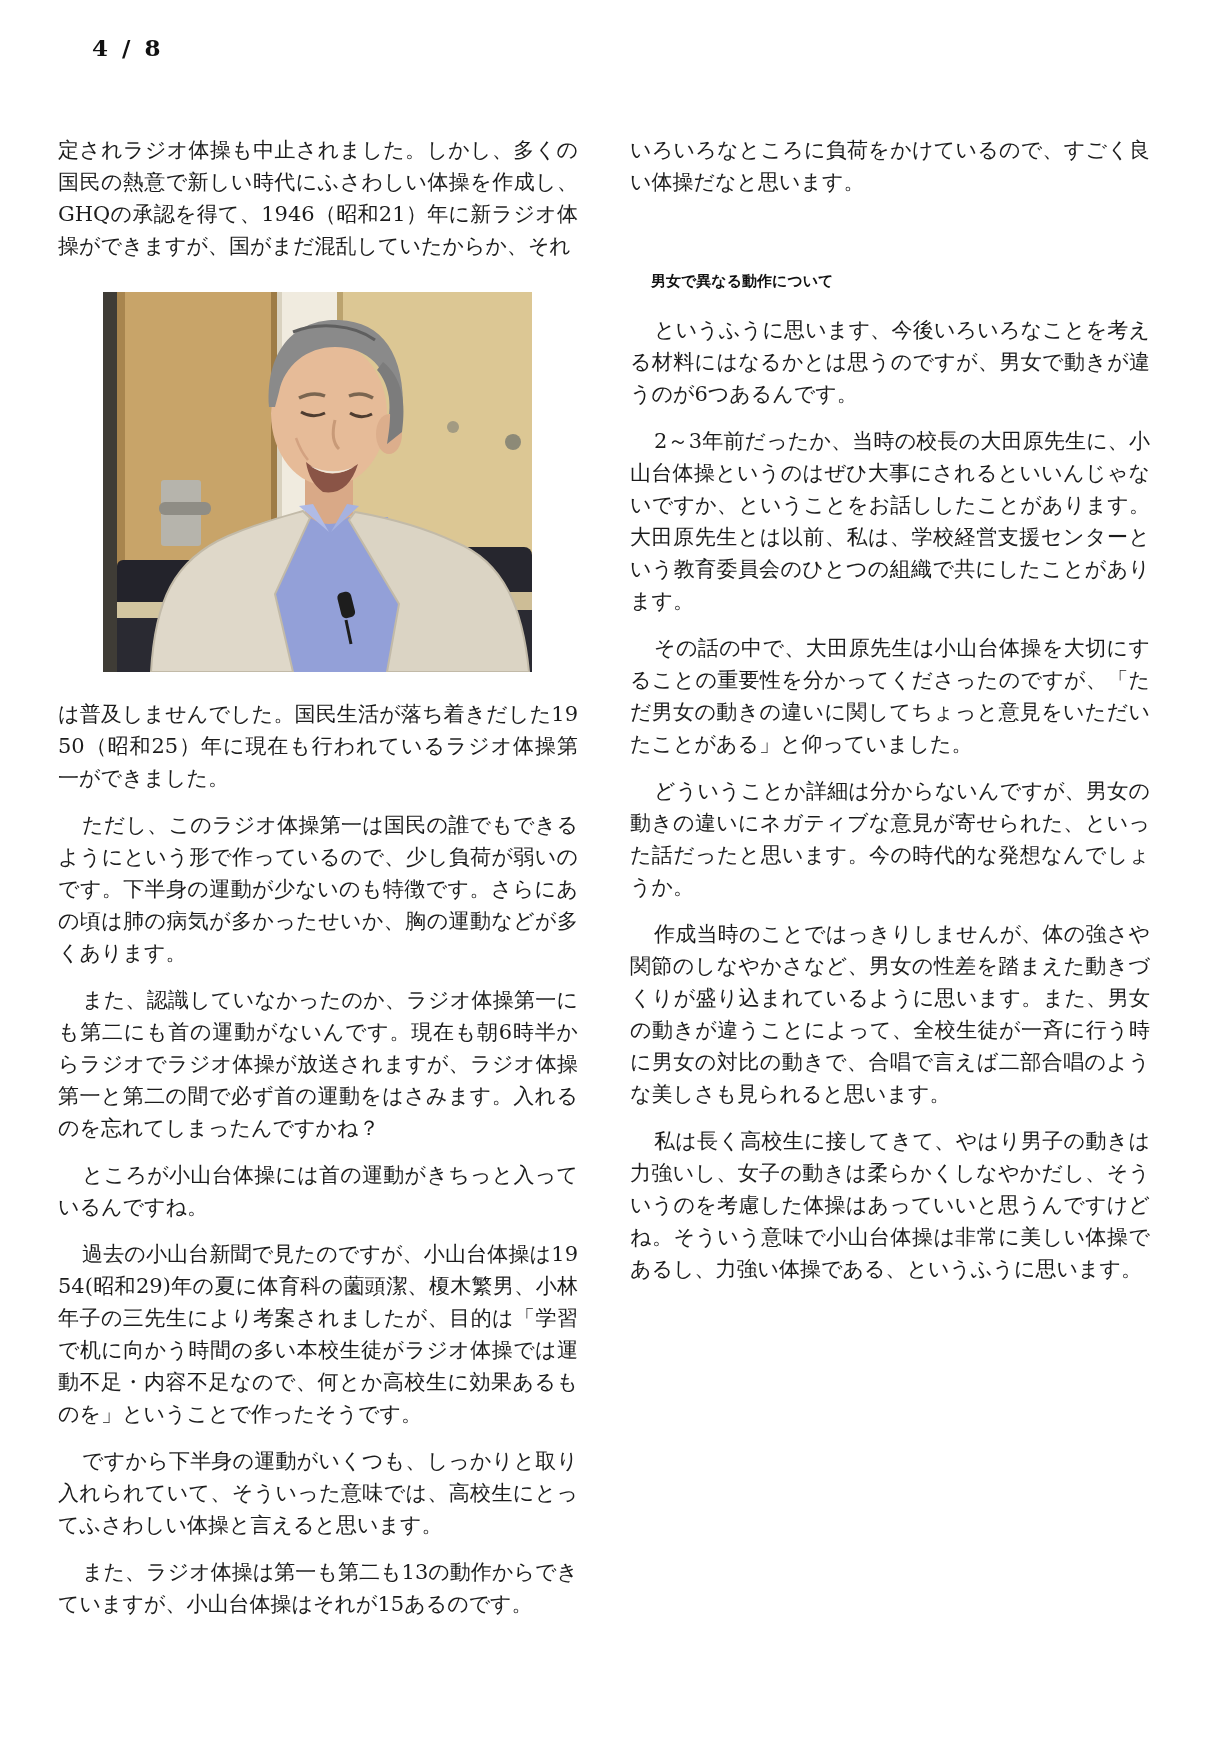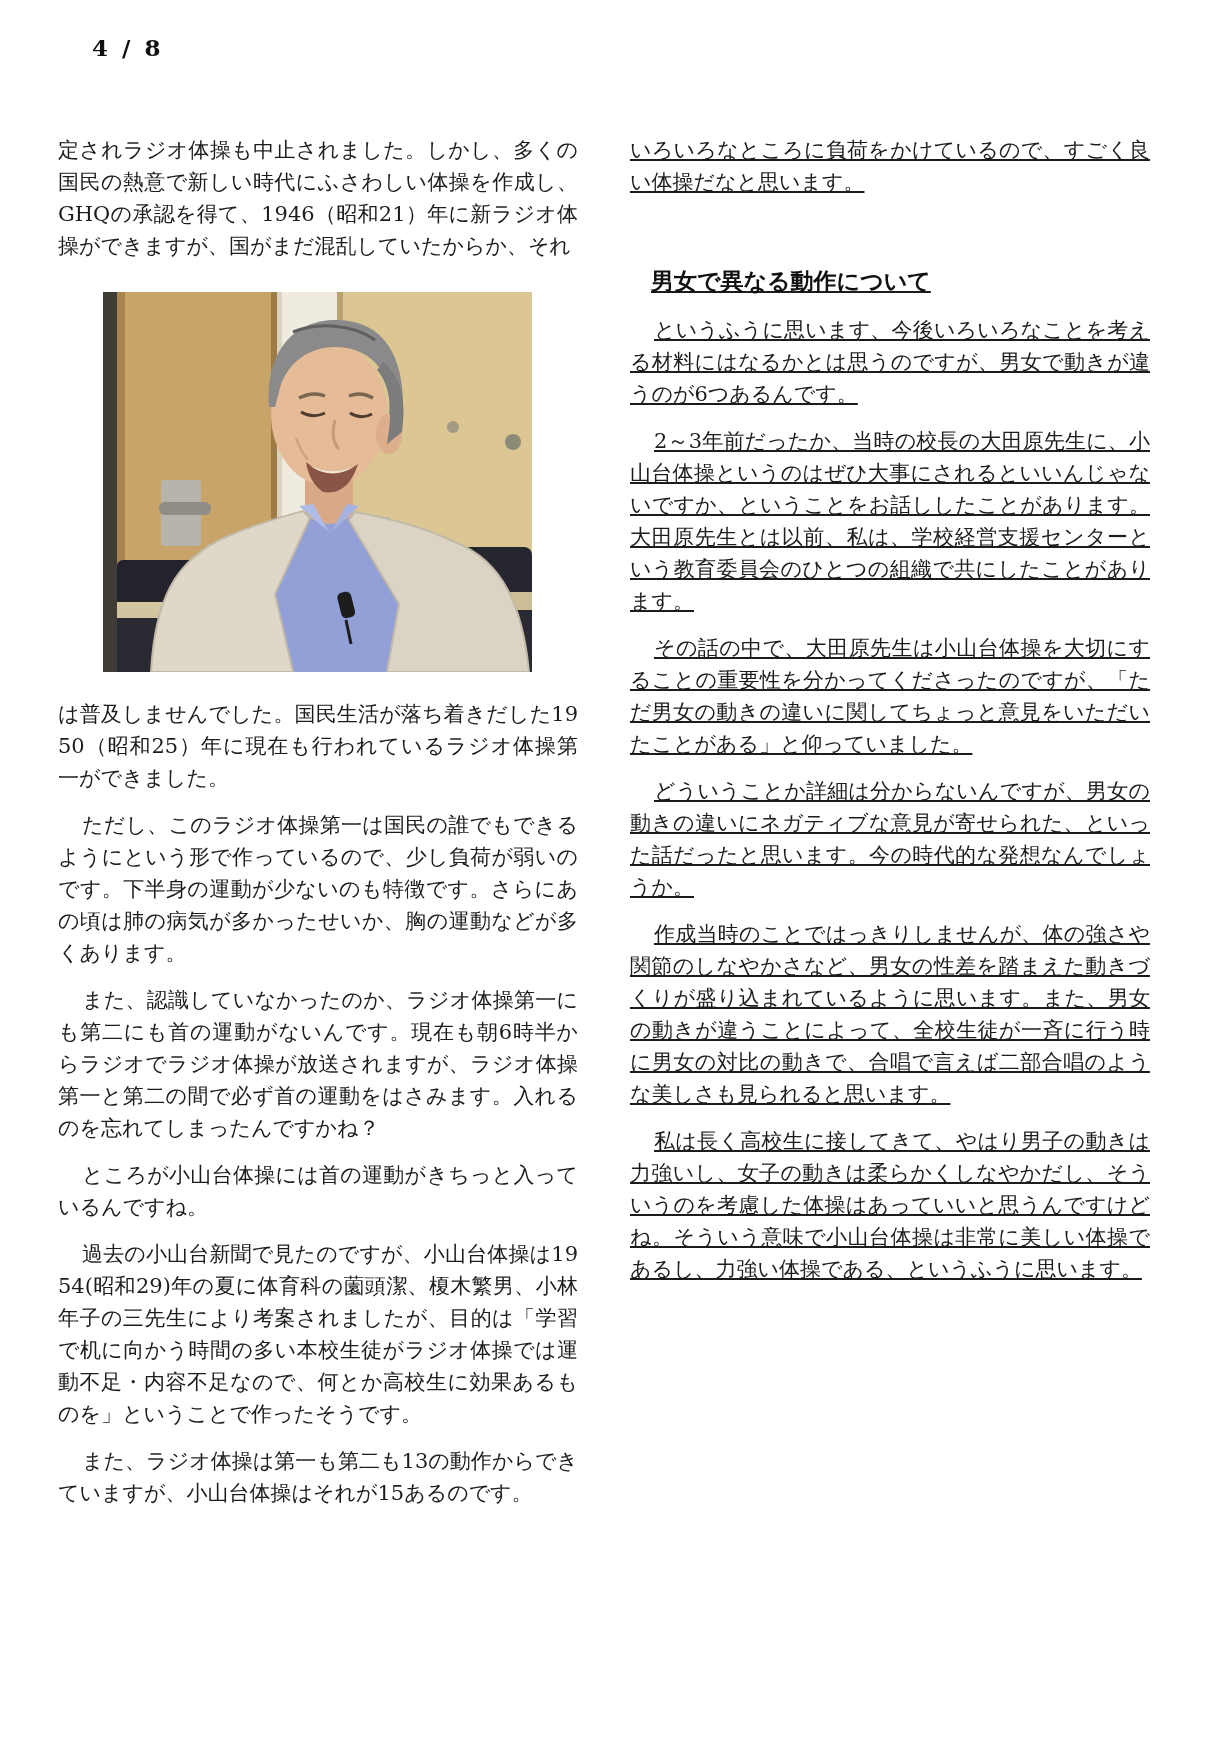--- a/index.html
+++ b/index.html
@@ -19,7 +19,7 @@
     word-break:break-all;
   }
   .col-left{left:58px;}
-  .col-right{left:630px;text-decoration:underline;}
+  .col-right{left:630px;}
   .para{margin:0 0 15px 0;text-indent:24px;}
   .para.no-indent{text-indent:0;}
   .heading{

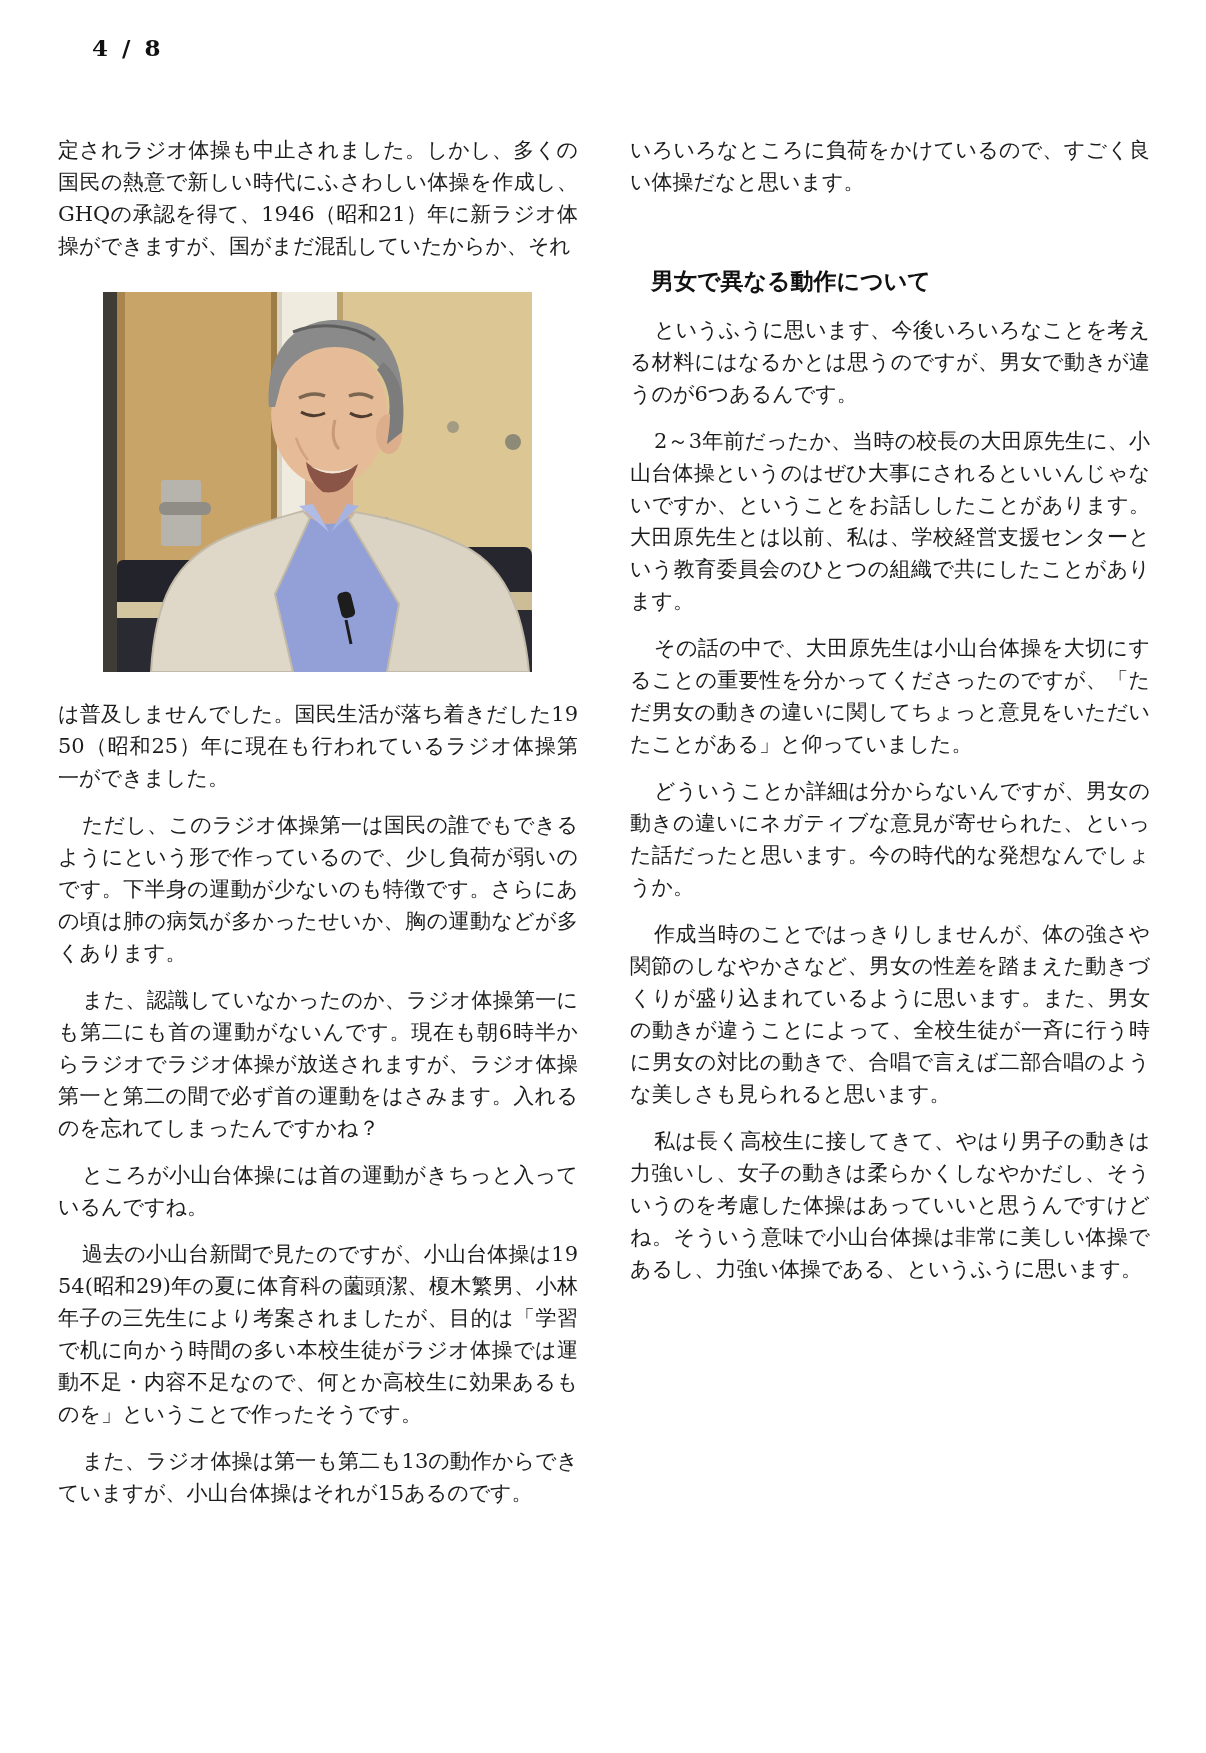--- a/index.html
+++ b/index.html
@@ -24,7 +24,7 @@
   .para.no-indent{text-indent:0;}
   .heading{
     font-family:"DejaVu Sans","Liberation Sans",sans-serif;
-    font-size:23px;font-weight:bold;color:#111;
+    font-size:15px;font-weight:bold;color:#111;
     margin:67px 0 17px 0;text-indent:21px;line-height:32px;
   }
   figure.photo{

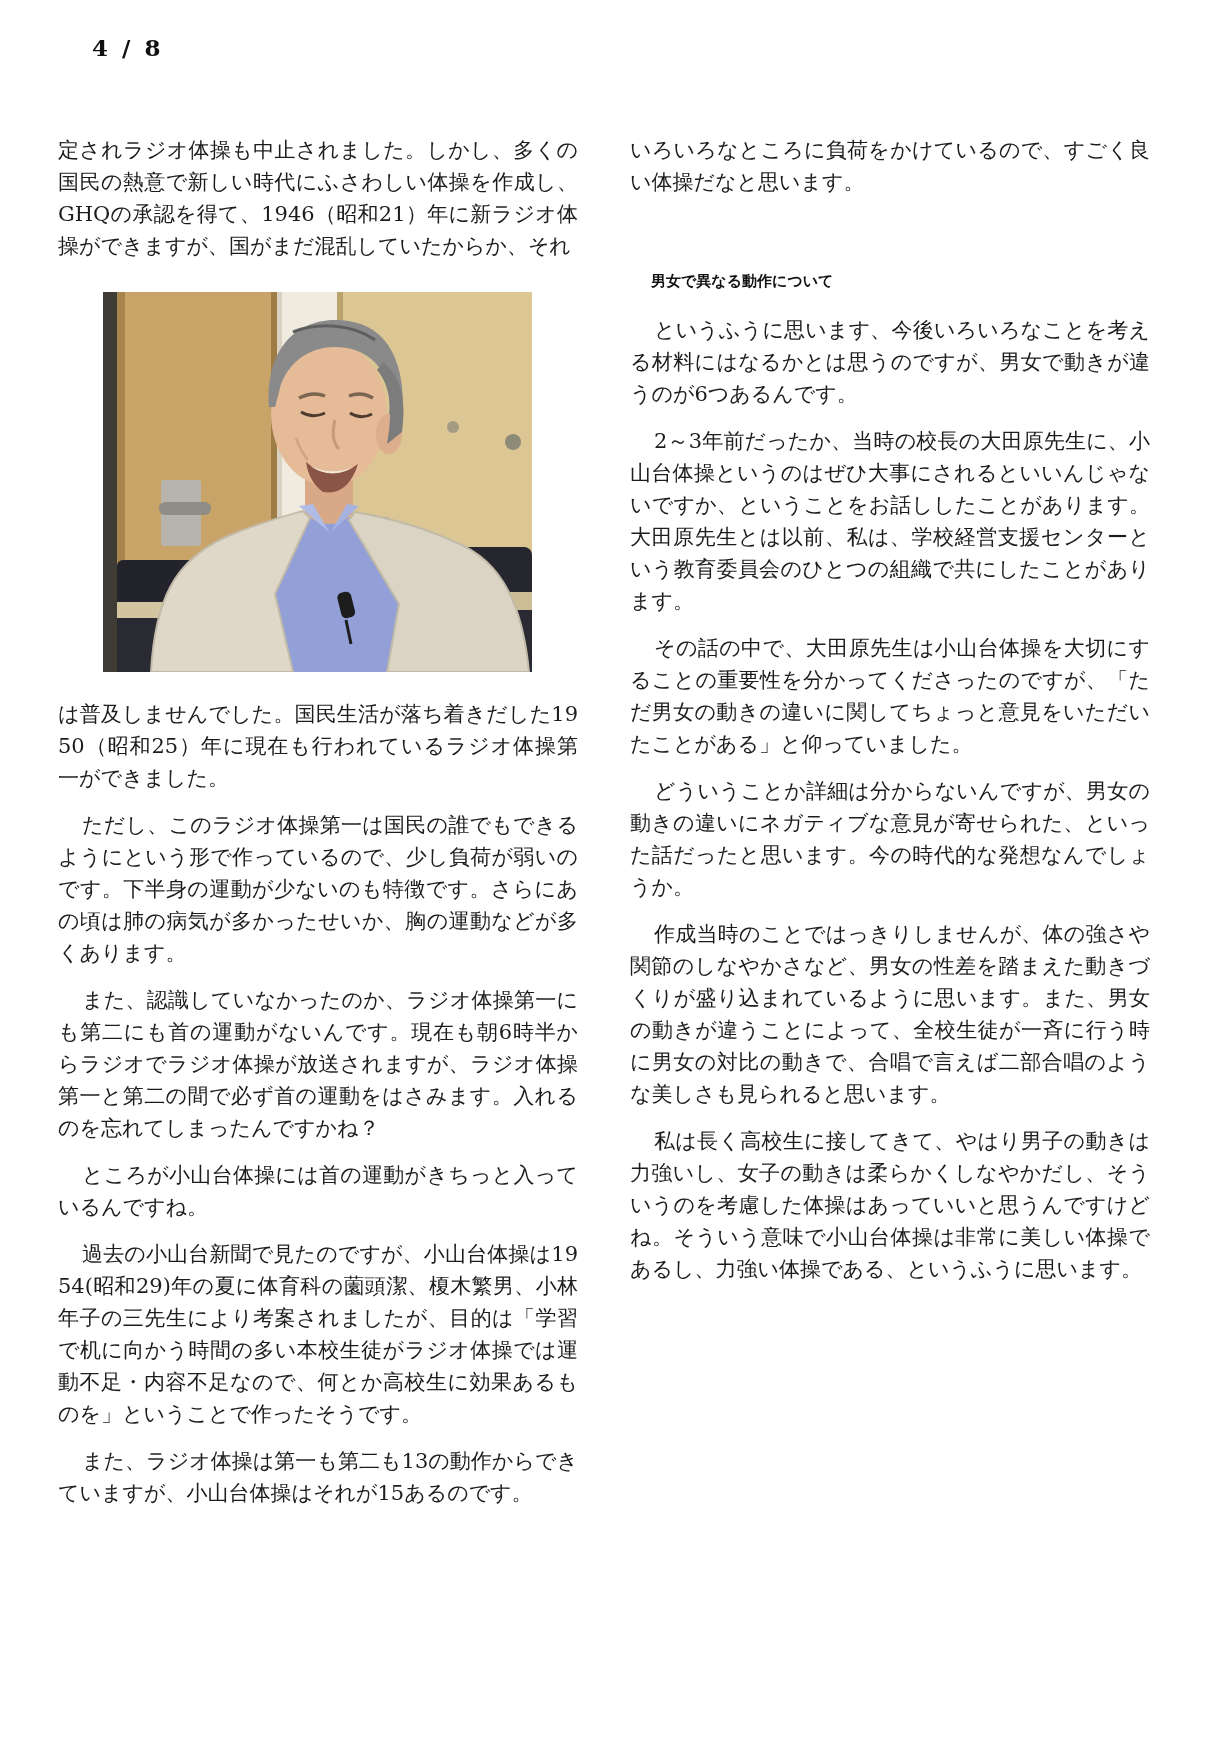--- a/index.html
+++ b/index.html
@@ -118,6 +118,7 @@
     <p class="para">また、認識していなかったのか、ラジオ体操第一にも第二にも首の運動がないんです。現在も朝6時半からラジオでラジオ体操が放送されますが、ラジオ体操第一と第二の間で必ず首の運動をはさみます。入れるのを忘れてしまったんですかね？</p>
     <p class="para">ところが小山台体操には首の運動がきちっと入っているんですね。</p>
     <p class="para">過去の小山台新聞で見たのですが、小山台体操は1954(昭和29)年の夏に体育科の薗頭潔、榎木繁男、小林年子の三先生により考案されましたが、目的は「学習で机に向かう時間の多い本校生徒がラジオ体操では運動不足・内容不足なので、何とか高校生に効果あるものを」ということで作ったそうです。</p>
+    <p class="para">ですから下半身の運動がいくつも、しっかりと取り入れられていて、そういった意味では、高校生にとってふさわしい体操と言えると思います。</p>
     <p class="para">また、ラジオ体操は第一も第二も13の動作からできていますが、小山台体操はそれが15あるのです。</p>
   </div>
 

